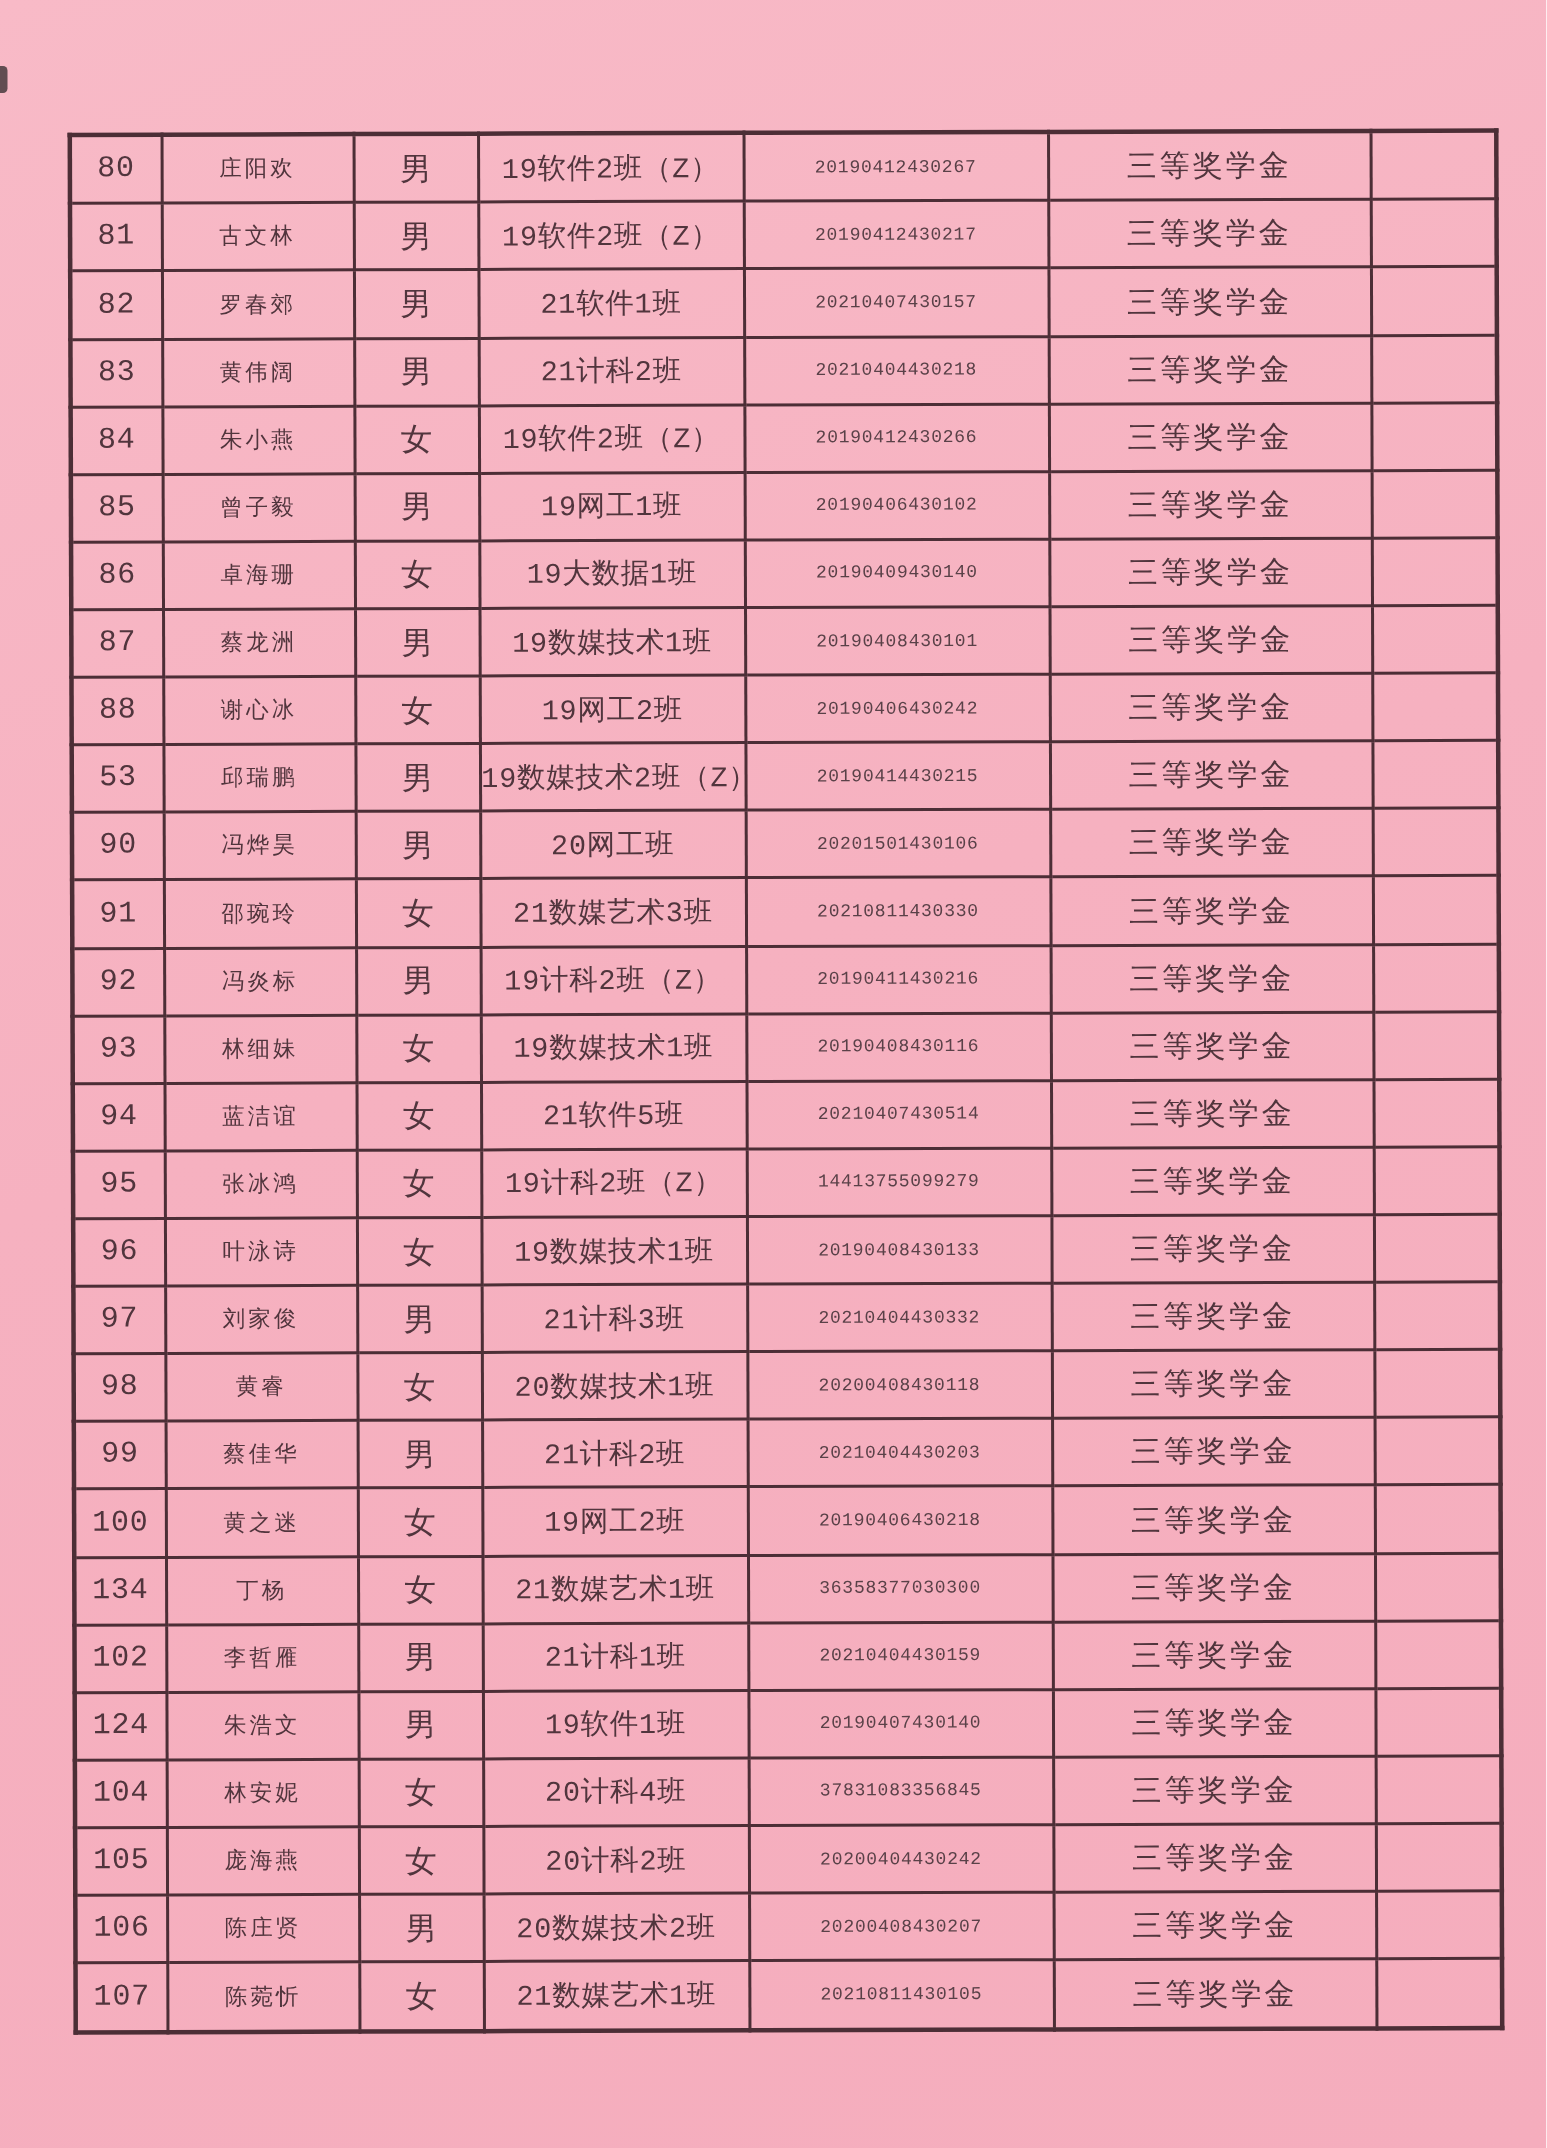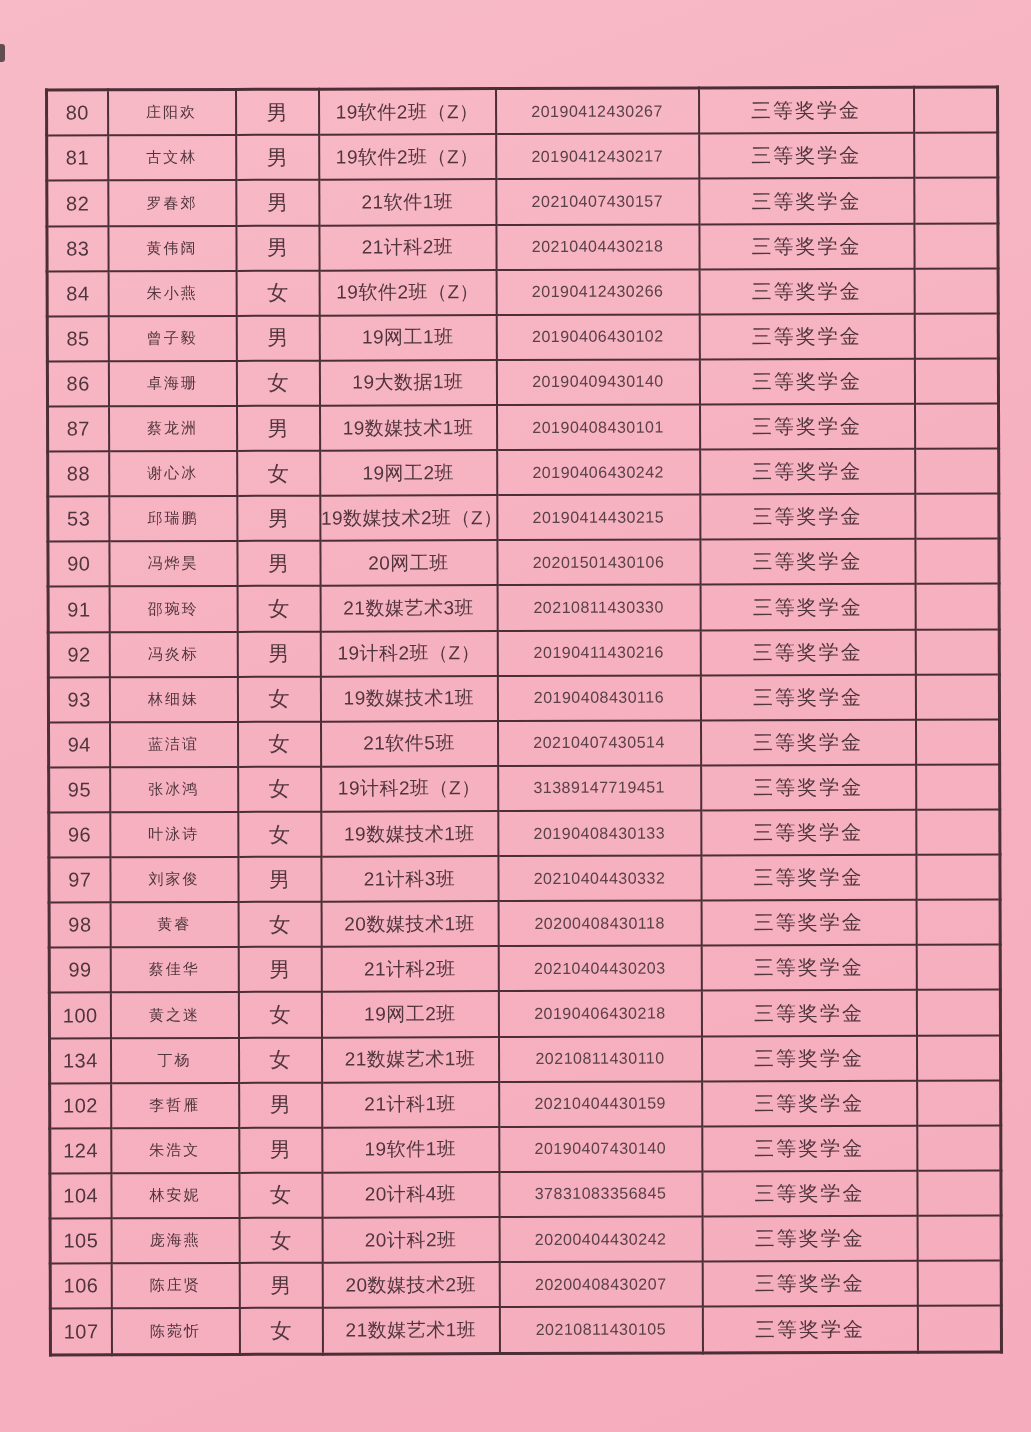--- a/index.html
+++ b/index.html
@@ -18,6 +18,7 @@
     width: 1031px; height: 1432px;
     background: linear-gradient(160deg, var(--paper-light) 0%, var(--paper) 45%, #f5adbd 100%);
     overflow: hidden;
+    font-family: Liberation Mono, monospace;
   }
   .scan-artifact {
     position: absolute;

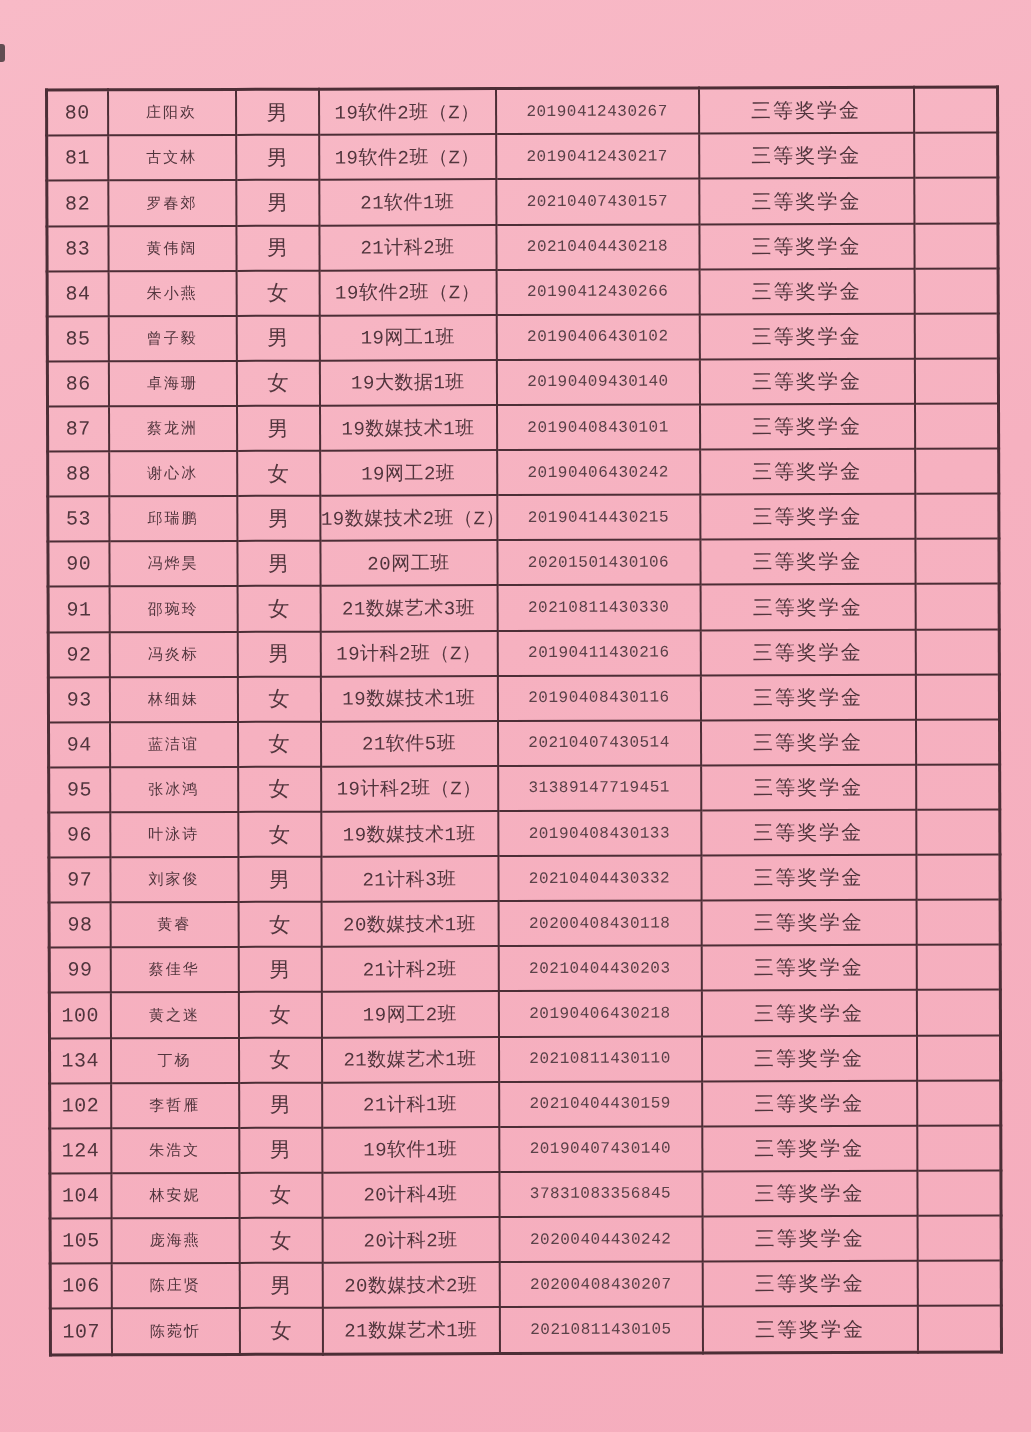--- a/index.html
+++ b/index.html
@@ -52,7 +52,7 @@
   td.c-name     { font-size: 15px; letter-spacing: 2px; font-weight: 500; }
   td.c-gender   { font-size: 21px; }
   td.c-class    { font-size: 19px; letter-spacing: 0.5px; margin-top: 32px; }
-  td.c-id       { font-size: 16px; letter-spacing: 0.5px; color: #5a4148; }
+  td.c-id       { font-size: 12px; letter-spacing: 0.5px; color: #5a4148; }
   td.c-award    { font-size: 20px; letter-spacing: 2px; border-radius: 17px; }
   td.c-empty    { }
 </style>

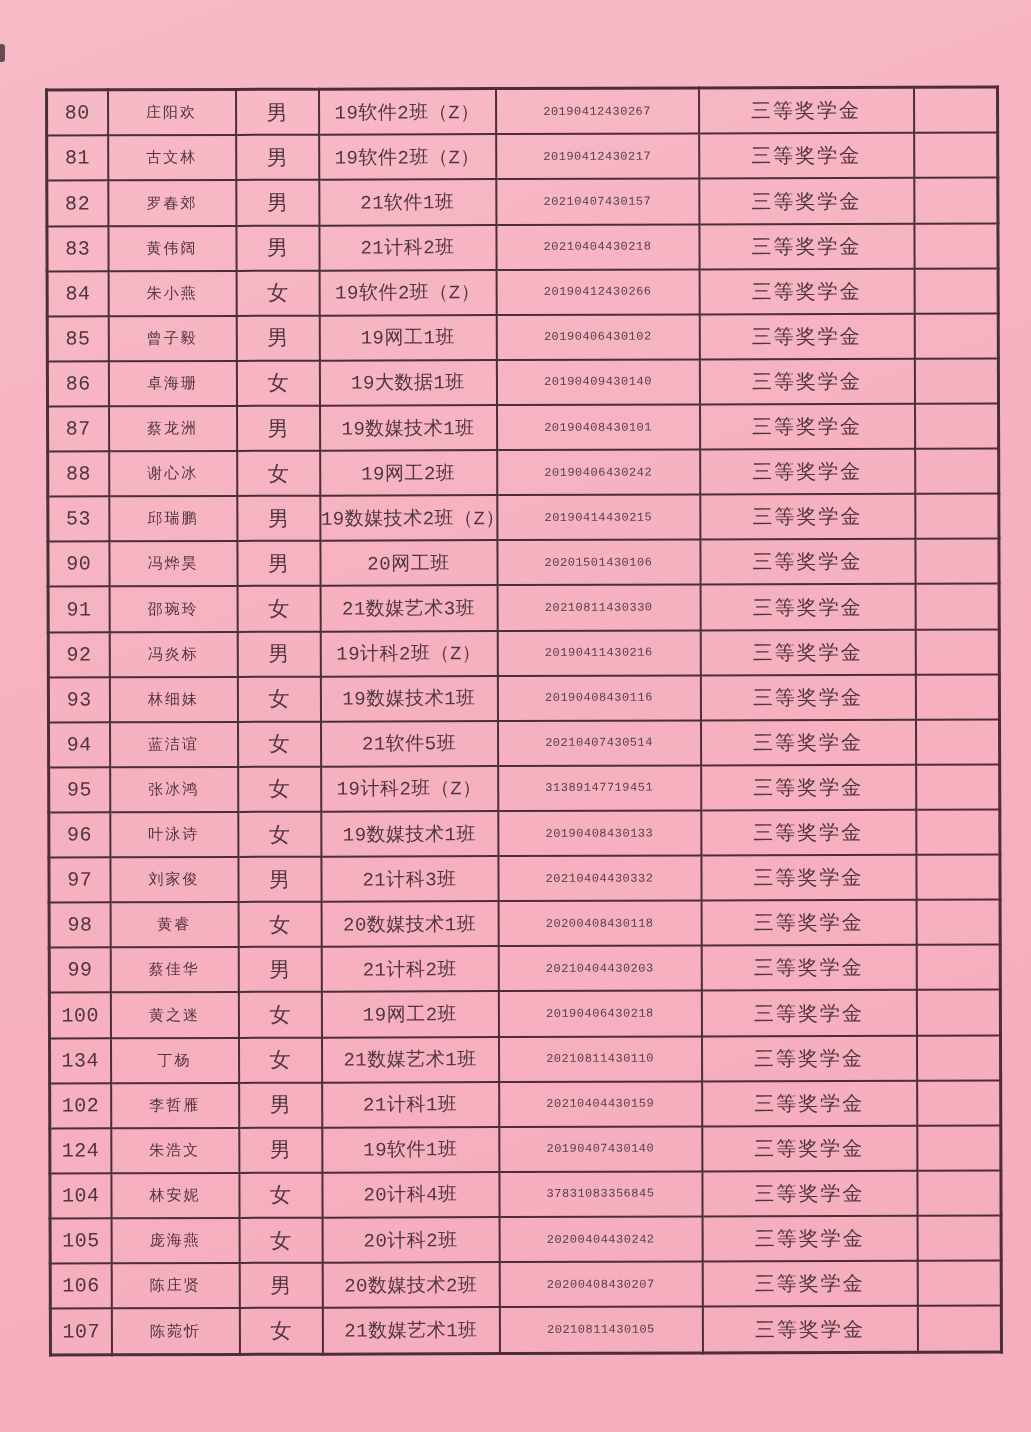--- a/index.html
+++ b/index.html
@@ -214,7 +214,7 @@
       <td class="c-name">张冰鸿</td>
       <td class="c-gender">女</td>
       <td class="c-class">19计科2班（Z）</td>
-      <td class="c-id">31389147719451</td>
+      <td class="c-id">14413755099279</td>
       <td class="c-award">三等奖学金</td>
       <td class="c-empty"></td>
     </tr>

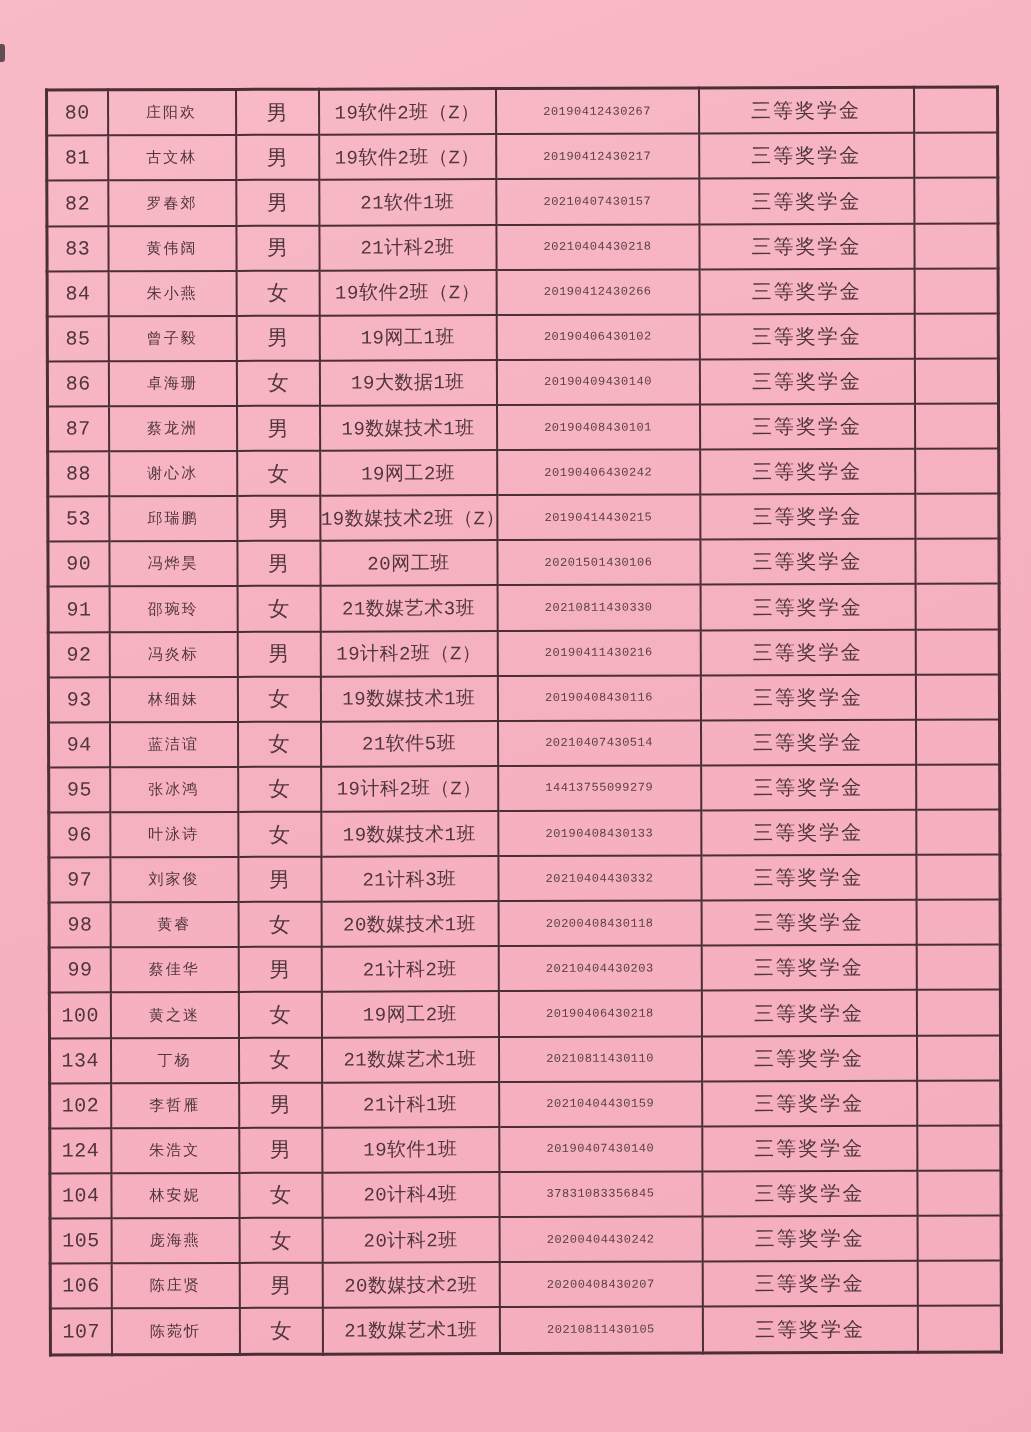--- a/index.html
+++ b/index.html
@@ -268,7 +268,7 @@
       <td class="c-name">丁杨</td>
       <td class="c-gender">女</td>
       <td class="c-class">21数媒艺术1班</td>
-      <td class="c-id">20210811430110</td>
+      <td class="c-id">36358377030300</td>
       <td class="c-award">三等奖学金</td>
       <td class="c-empty"></td>
     </tr>

